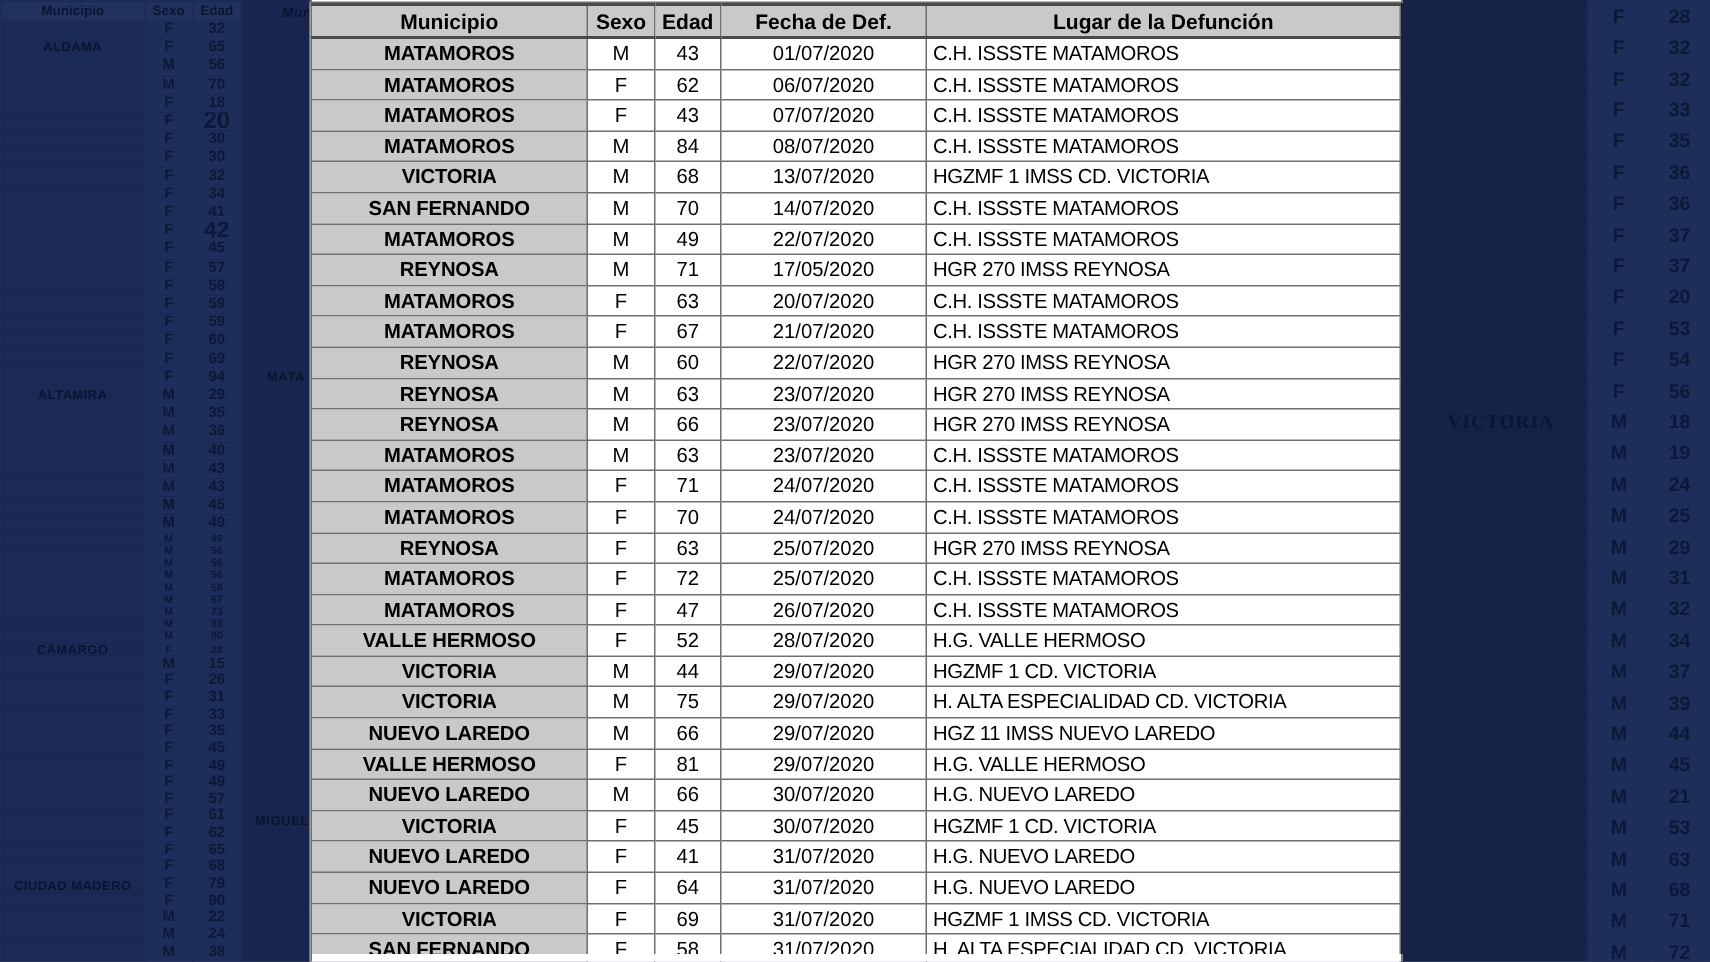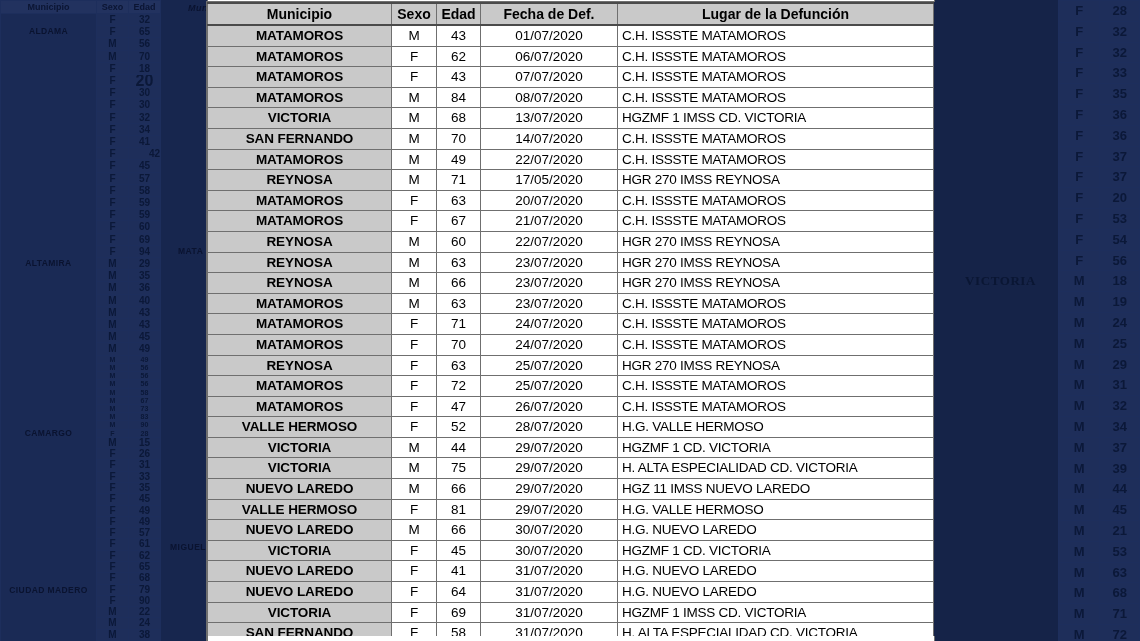--- a/index.html
+++ b/index.html
@@ -255,7 +255,7 @@
         <tr>
           <td class="muni" style="height: 11.2px; line-height: 11.2px; border-top: none; border-bottom: none;"></td>
           <td class="sx" style="height: 11.2px; line-height: 11.2px; font-size: 10px;">F</td>
-          <td class="ed" style="height: 11.2px; line-height: 11.2px; font-size: 10px; text-align: right;">42</td>
+          <td class="ed" style="height: 11.2px; line-height: 11.2px; font-size: 15px;">42</td>
         </tr>
         <tr>
           <td class="muni" style="height: 11.2px; line-height: 11.2px; border-top: none; border-bottom: none;"></td>

